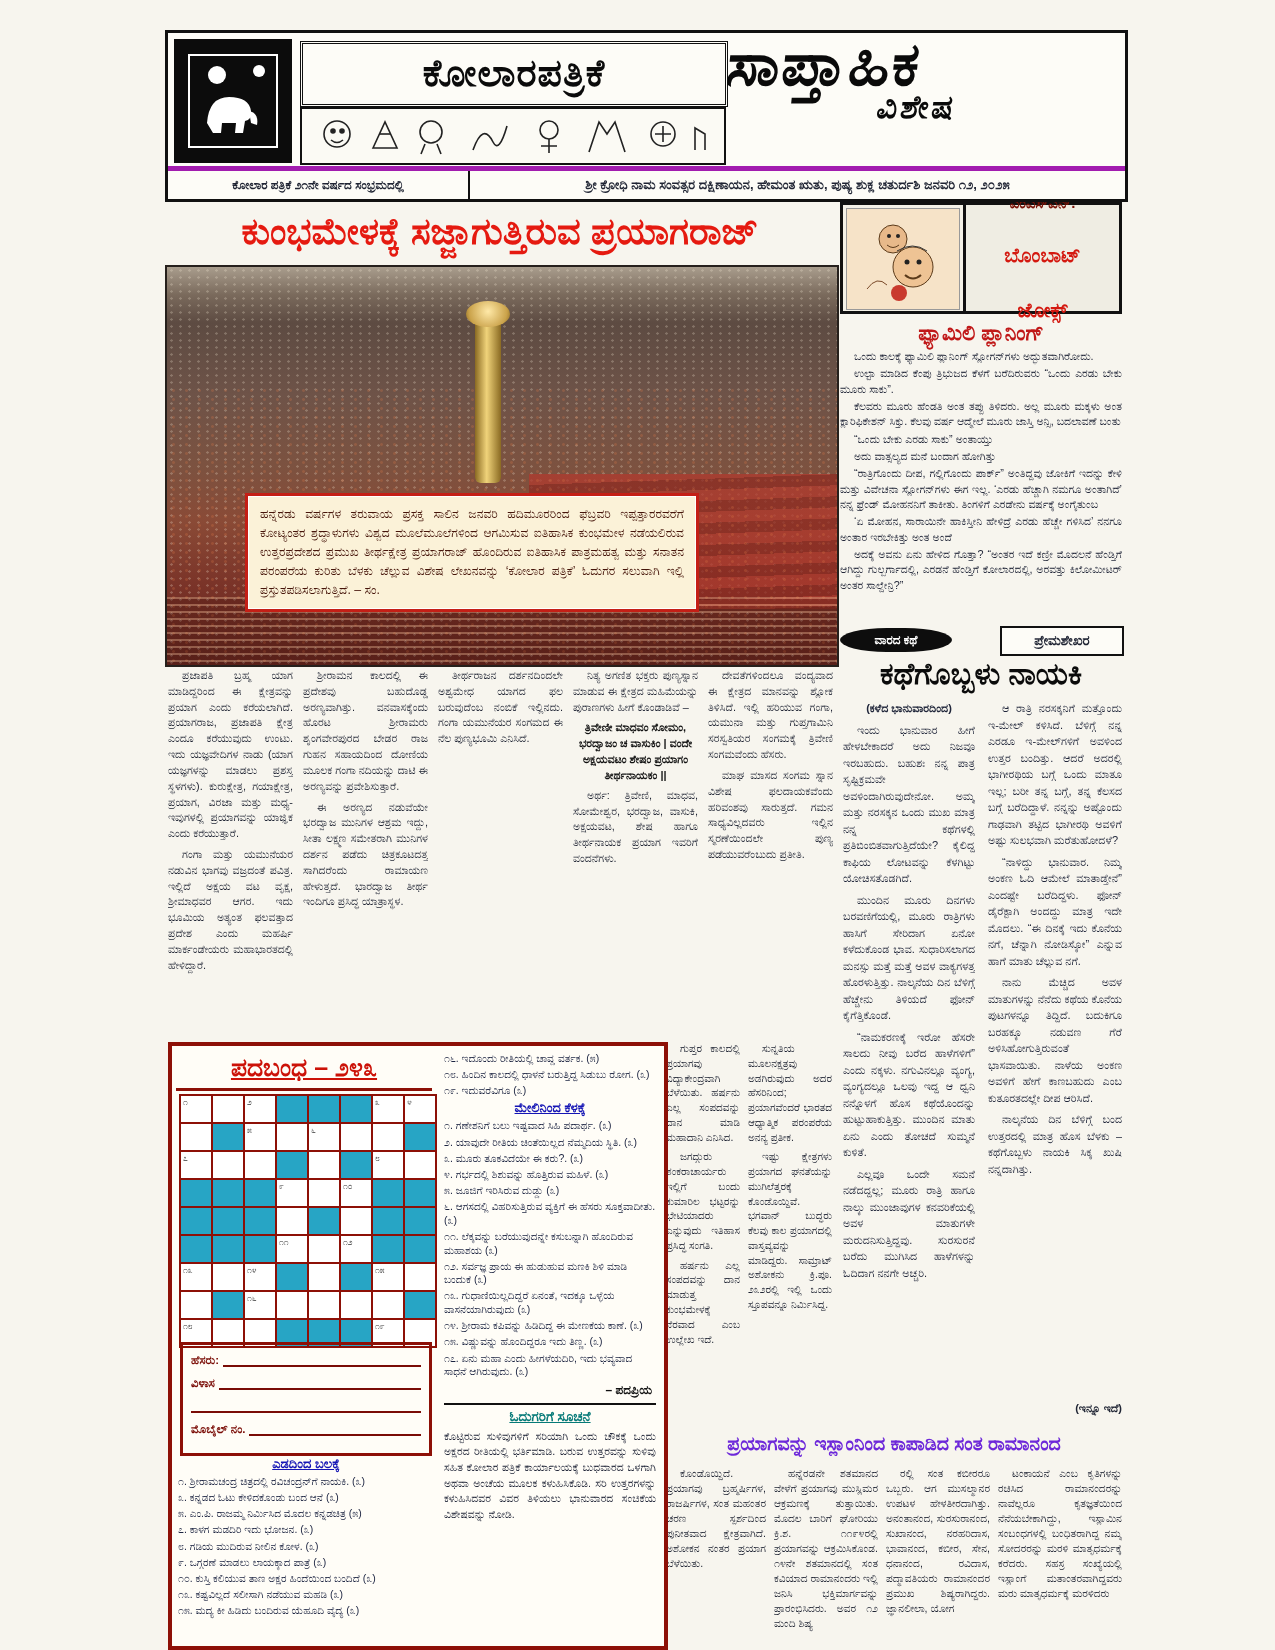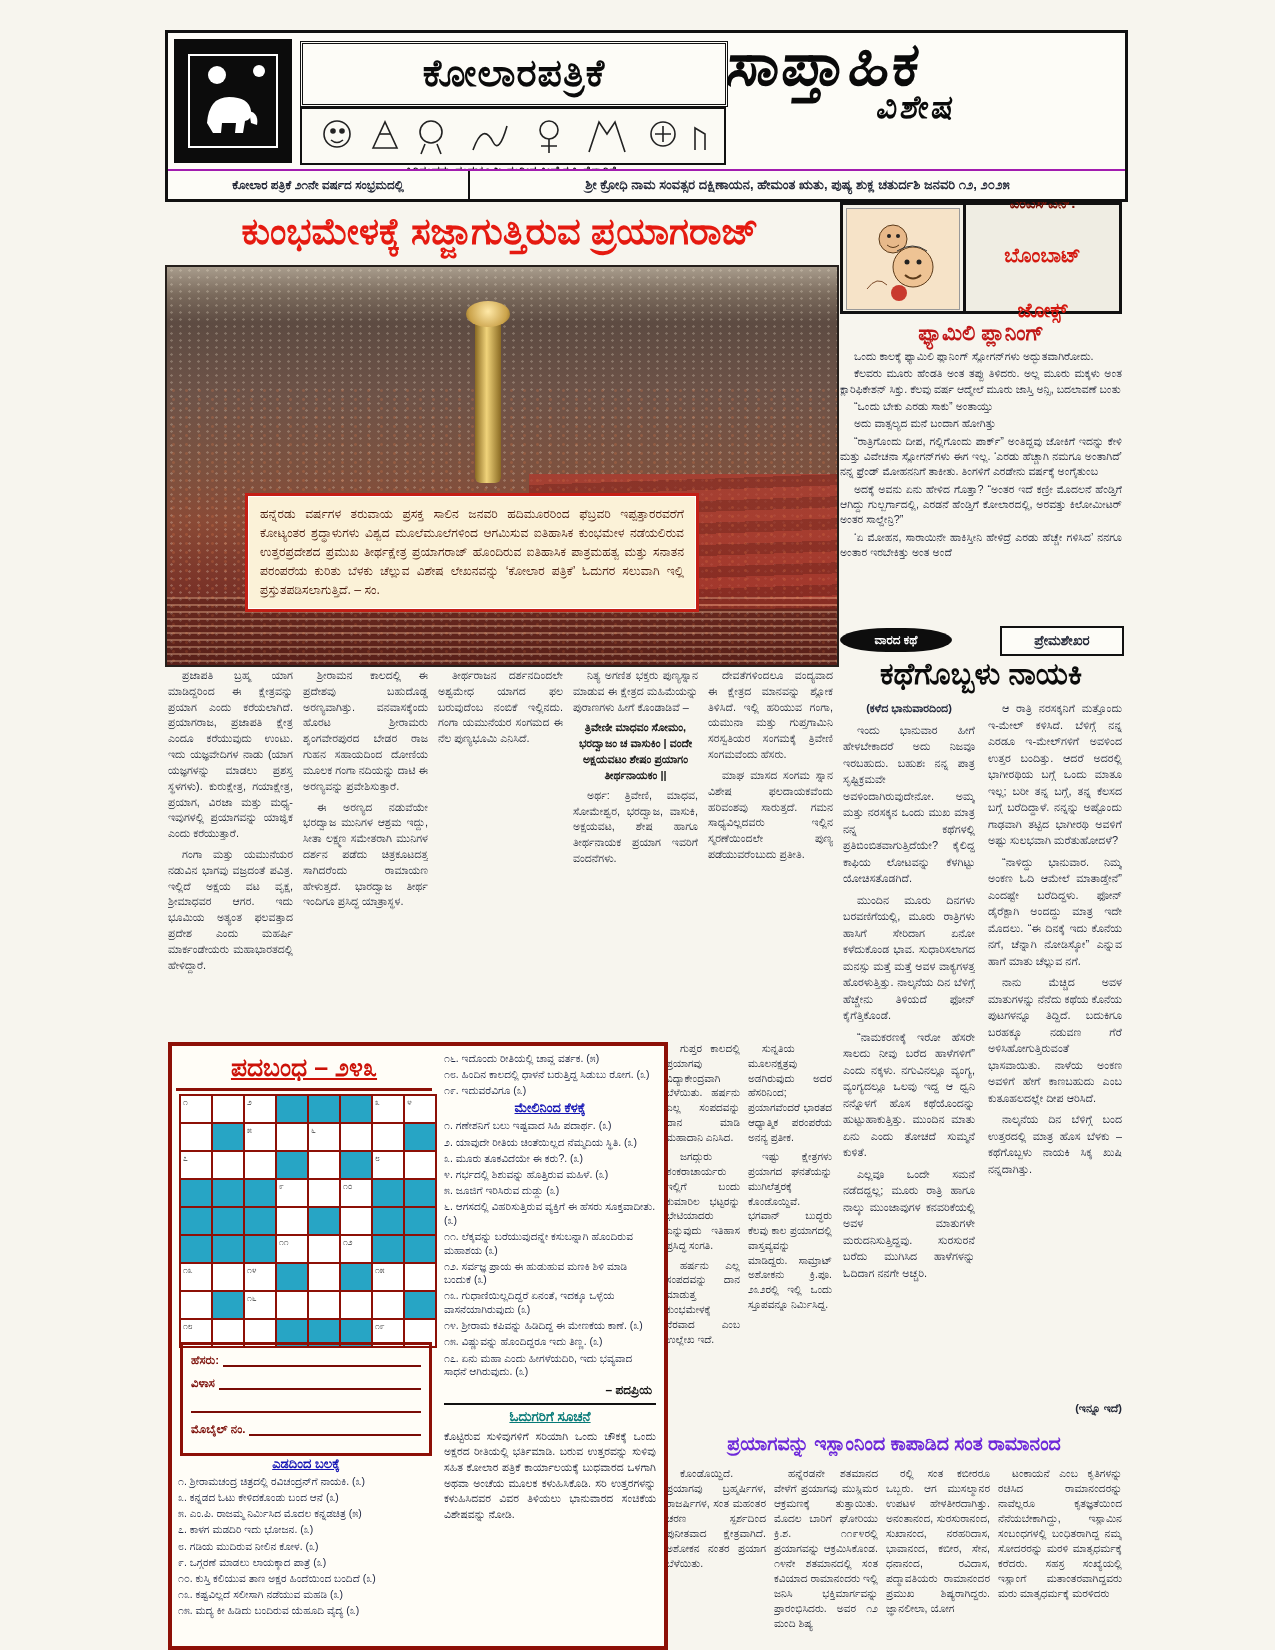--- a/index.html
+++ b/index.html
@@ -21,7 +21,7 @@
   .brand{position:absolute;right:6px;top:2px;width:392px;height:128px;color:#0a0a0a;}
   .brand .l1{font-size:60px;font-weight:900;transform:skewX(-6deg);line-height:1;letter-spacing:2px;}
   .brand .l2{font-size:32px;font-weight:900;transform:skewX(-8deg);margin:-6px 0 0 150px;letter-spacing:3px;}
-  .datebar{position:absolute;left:0;right:0;bottom:0;height:28px;border-top:2px solid #a21caf;display:flex;background:#fdfcf7;}
+  .datebar{position:absolute;left:0;right:0;bottom:0;height:28px;border-top:5px solid #a21caf;display:flex;background:#fdfcf7;}
   .datebar .ed{width:300px;border-right:2px solid #111;display:flex;align-items:center;justify-content:center;
         font-weight:bold;font-size:12px;}
   .datebar .dt{flex:1;display:flex;align-items:center;justify-content:center;font-weight:bold;font-size:13px;}

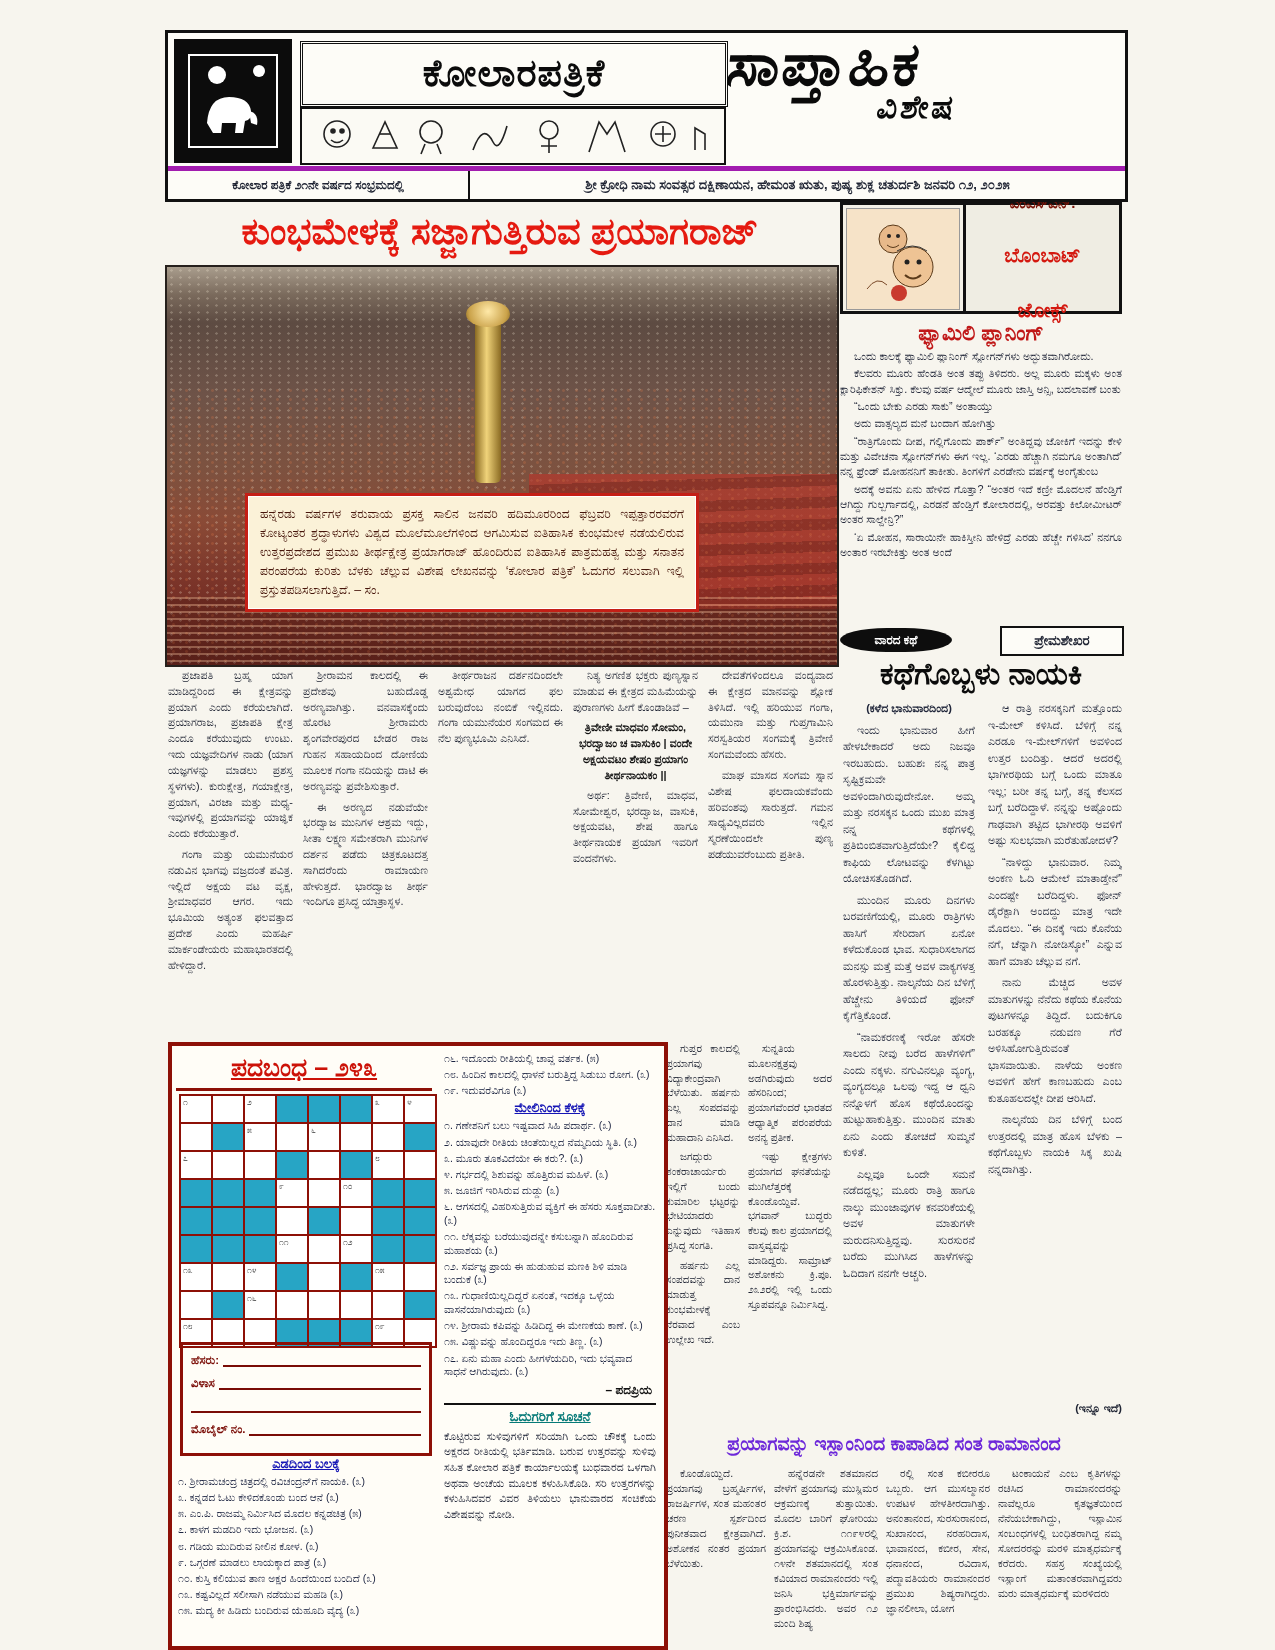--- a/index.html
+++ b/index.html
@@ -185,6 +185,7 @@
     <div class="jsub">ಫ್ಯಾಮಿಲಿ ಪ್ಲಾನಿಂಗ್</div>
     <div class="body">
         <p>ಒಂದು ಕಾಲಕ್ಕೆ ಫ್ಯಾಮಿಲಿ ಪ್ಲಾನಿಂಗ್ ಸ್ಲೋಗನ್‌ಗಳು ಅದ್ಭುತವಾಗಿರೋದು.</p>
+        <p>ಉಲ್ಟಾ ಮಾಡಿದ ಕೆಂಪು ತ್ರಿಭುಜದ ಕೆಳಗೆ ಬರೆದಿರುವರು “ಒಂದು ಎರಡು ಬೇಕು ಮೂರು ಸಾಕು”.</p>
         <p>ಕೆಲವರು ಮೂರು ಹೆಂಡತಿ ಅಂತ ತಪ್ಪು ತಿಳಿದರು. ಅಲ್ಲ ಮೂರು ಮಕ್ಕಳು ಅಂತ ಕ್ಲಾರಿಫಿಕೇಶನ್ ಸಿಕ್ತು. ಕೆಲವು ವರ್ಷ ಆದ್ಮೇಲೆ ಮೂರು ಜಾಸ್ತಿ ಅನ್ಸಿ, ಬದಲಾವಣೆ ಬಂತು</p>
         <p>“ಒಂದು ಬೇಕು ಎರಡು ಸಾಕು” ಅಂತಾಯ್ತು</p>
         <p>ಅದು ವಾತ್ಸಲ್ಯದ ಮನೆ ಬಂದಾಗ ಹೋಗಿತ್ತು</p>

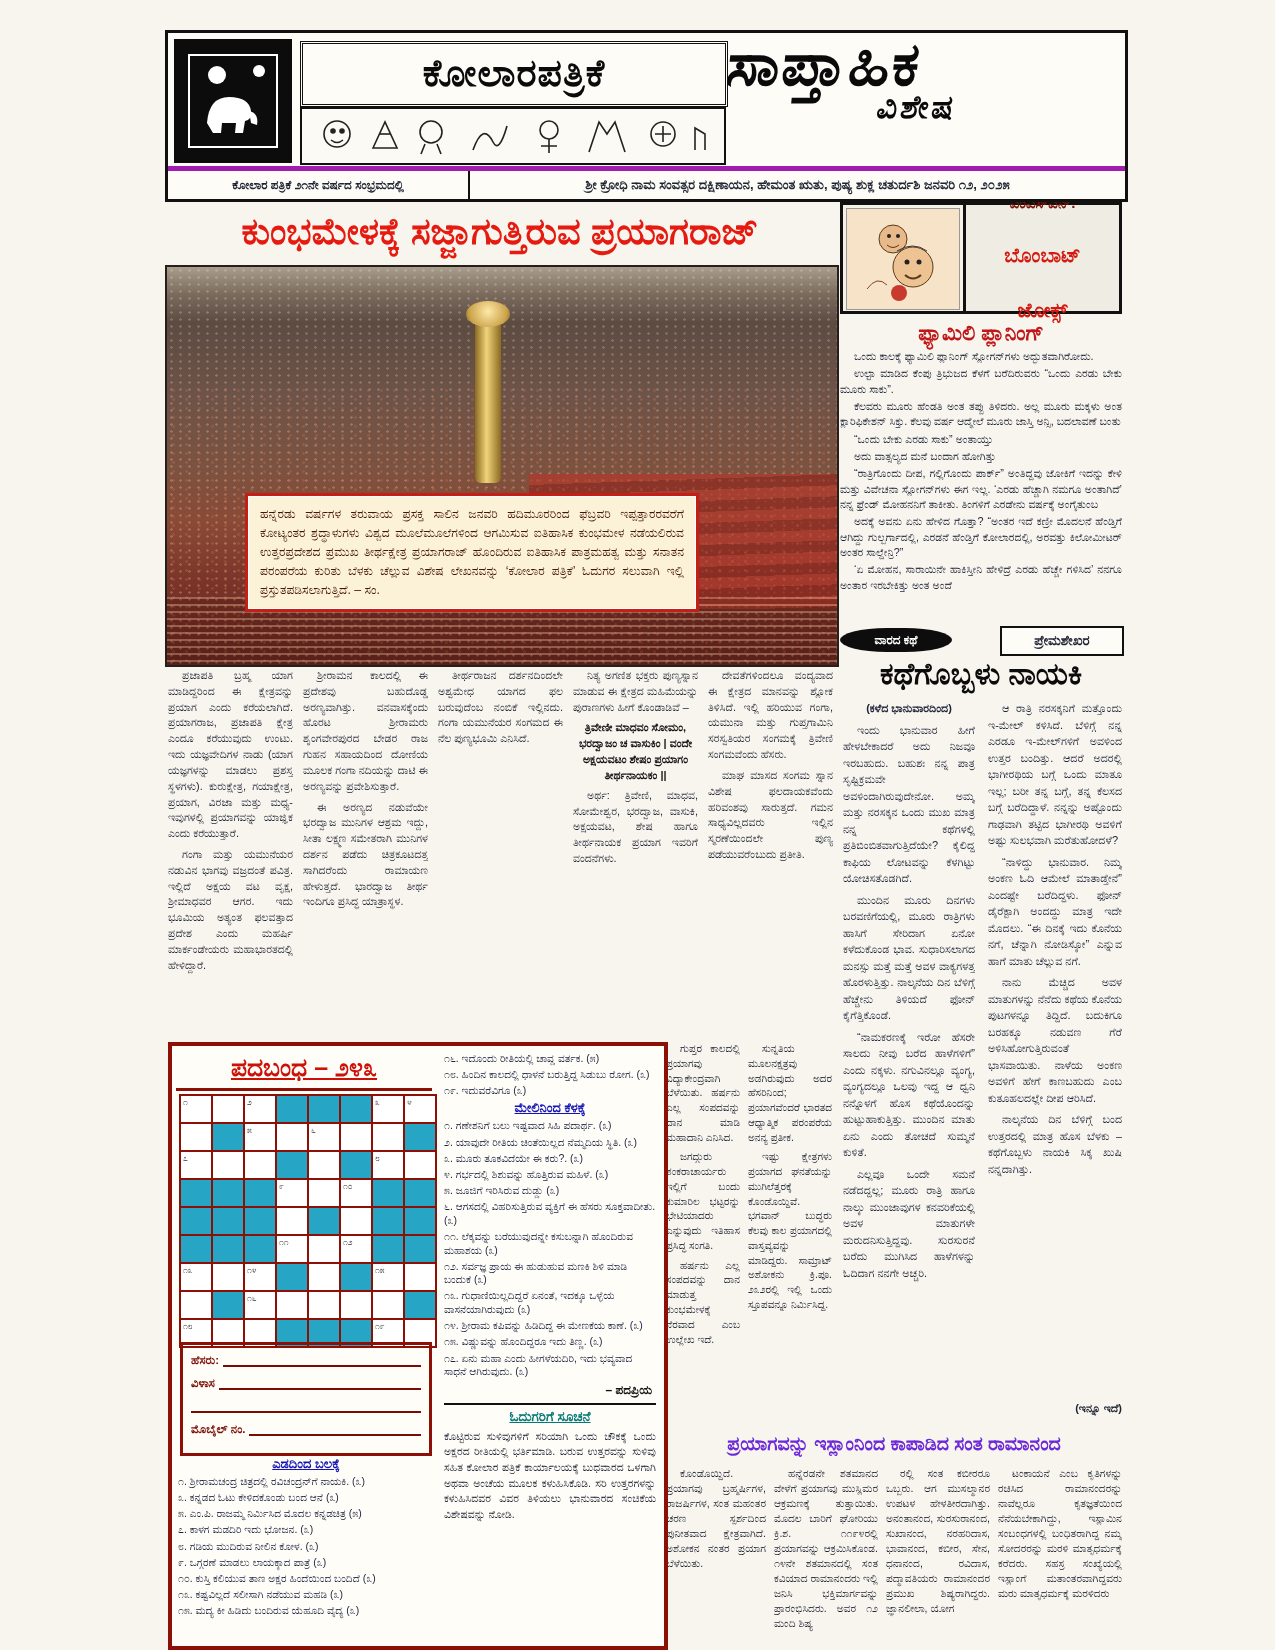--- a/index.html
+++ b/index.html
@@ -190,8 +190,8 @@
         <p>“ಒಂದು ಬೇಕು ಎರಡು ಸಾಕು” ಅಂತಾಯ್ತು</p>
         <p>ಅದು ವಾತ್ಸಲ್ಯದ ಮನೆ ಬಂದಾಗ ಹೋಗಿತ್ತು</p>
         <p>“ರಾತ್ರಿಗೊಂದು ದೀಪ, ಗಲ್ಲಿಗೊಂದು ಪಾರ್ಕ್” ಅಂತಿದ್ದವು ಜೋಕಿಗೆ ಇದನ್ನು ಕೇಳಿ ಮತ್ತು ವಿವೇಚನಾ ಸ್ಲೋಗನ್‌ಗಳು ಈಗ ಇಲ್ಲ. ‘ಎರಡು ಹೆಚ್ಚಾಗಿ ನಮಗೂ ಅಂತಾಗಿದೆ’ ನನ್ನ ಫ್ರೆಂಡ್ ಮೋಹನನಿಗೆ ತಾಕೀತು. ತಿಂಗಳಿಗೆ ಎರಡೇನು ವರ್ಷಕ್ಕೆ ಅಂಗೈತುಂಬ</p>
+        <p>‘ಏ ಮೋಹನ, ಸಾರಾಯಿನೇ ಹಾಕಿಸ್ತೀನಿ ಹೇಳಿದ್ರೆ ಎರಡು ಹೆಚ್ಚೇ ಗಳಿಸಿದ’ ನನಗೂ ಅಂತಾರ ಇರಬೇಕಿತ್ತು ಅಂತ ಅಂದೆ</p>
         <p>ಅದಕ್ಕೆ ಅವನು ಏನು ಹೇಳಿದ ಗೊತ್ತಾ? “ಅಂತರ ಇದೆ ಕಣ್ರೀ ಮೊದಲನೆ ಹೆಂಡ್ತಿಗೆ ಆಗಿದ್ದು ಗುಲ್ಬರ್ಗಾದಲ್ಲಿ, ಎರಡನೆ ಹೆಂಡ್ತಿಗೆ ಕೋಲಾರದಲ್ಲಿ, ಅರವತ್ತು ಕಿಲೋಮೀಟರ್ ಅಂತರ ಸಾಲ್ದೇನ್ರಿ?”</p>
-        <p>‘ಏ ಮೋಹನ, ಸಾರಾಯಿನೇ ಹಾಕಿಸ್ತೀನಿ ಹೇಳಿದ್ರೆ ಎರಡು ಹೆಚ್ಚೇ ಗಳಿಸಿದ’ ನನಗೂ ಅಂತಾರ ಇರಬೇಕಿತ್ತು ಅಂತ ಅಂದೆ</p>
       </div>
   </div>
 

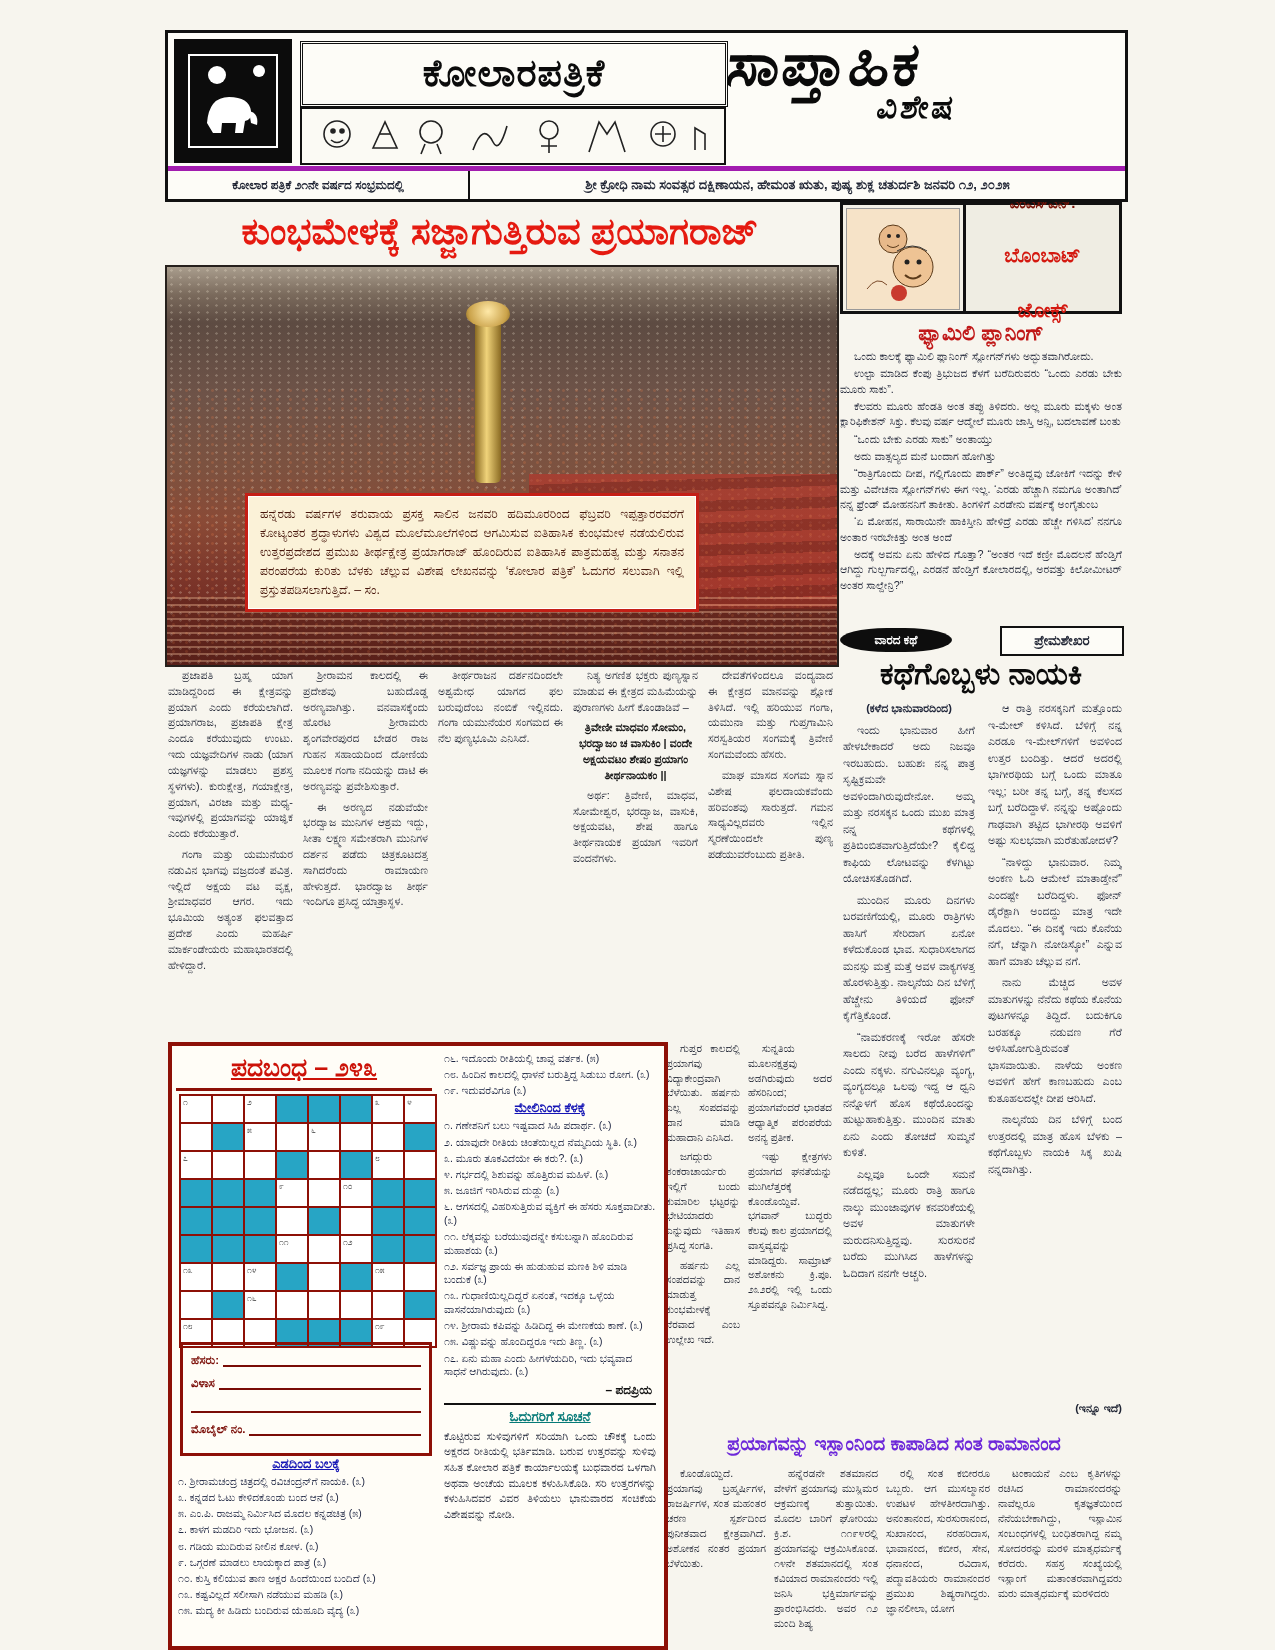--- a/index.html
+++ b/index.html
@@ -205,7 +205,7 @@
   <div class="abs scol just" style="left:988px;top:700px;width:134px;height:698px;">
       <p>ಆ ರಾತ್ರಿ ನರಸಕ್ಕನಿಗೆ ಮತ್ತೊಂದು ಇ-ಮೇಲ್ ಕಳಿಸಿದೆ. ಬೆಳಿಗ್ಗೆ ನನ್ನ ಎರಡೂ ಇ-ಮೇಲ್‌ಗಳಿಗೆ ಅವಳಿಂದ ಉತ್ತರ ಬಂದಿತ್ತು. ಆದರೆ ಅದರಲ್ಲಿ ಭಾಗೀರಥಿಯ ಬಗ್ಗೆ ಒಂದು ಮಾತೂ ಇಲ್ಲ; ಬರೀ ತನ್ನ ಬಗ್ಗೆ, ತನ್ನ ಕೆಲಸದ ಬಗ್ಗೆ ಬರೆದಿದ್ದಾಳೆ. ನನ್ನನ್ನು ಅಷ್ಟೊಂದು ಗಾಢವಾಗಿ ತಟ್ಟಿದ ಭಾಗೀರಥಿ ಅವಳಿಗೆ ಅಷ್ಟು ಸುಲಭವಾಗಿ ಮರೆತುಹೋದಳೆ?</p>
       <p>“ನಾಳಿದ್ದು ಭಾನುವಾರ. ನಿಮ್ಮ ಅಂಕಣ ಓದಿ ಆಮೇಲೆ ಮಾತಾಡ್ತೇನೆ” ಎಂದಷ್ಟೇ ಬರೆದಿದ್ದಳು. ಫೋನ್ ಡೈರೆಕ್ಟಾಗಿ ಅಂದದ್ದು ಮಾತ್ರ ಇದೇ ಮೊದಲು. “ಈ ದಿನಕ್ಕೆ ಇದು ಕೊನೆಯ ನಗೆ, ಚೆನ್ನಾಗಿ ನೋಡಿಸ್ಕೋ” ಎನ್ನುವ ಹಾಗೆ ಮಾತು ಚೆಲ್ಲುವ ನಗೆ.</p>
-      <p>ನಾನು ಮೆಚ್ಚಿದ ಅವಳ ಮಾತುಗಳನ್ನು ನೆನೆದು ಕಥೆಯ ಕೊನೆಯ ಪುಟಗಳನ್ನೂ ತಿದ್ದಿದೆ. ಬದುಕಿಗೂ ಬರಹಕ್ಕೂ ನಡುವಣ ಗೆರೆ ಅಳಿಸಿಹೋಗುತ್ತಿರುವಂತೆ ಭಾಸವಾಯಿತು. ನಾಳೆಯ ಅಂಕಣ ಅವಳಿಗೆ ಹೇಗೆ ಕಾಣಬಹುದು ಎಂಬ ಕುತೂಹಲದಲ್ಲೇ ದೀಪ ಆರಿಸಿದೆ.</p>
+      <p>ನಾನು ಮೆಚ್ಚಿದ ಅವಳ ಮಾತುಗಳನ್ನು ನೆನೆದು ಕಥೆಯ ಕೊನೆಯ ಪುಟಗಳನ್ನೂ ತಿದ್ದಿದೆ. ಬದುಕಿಗೂ ಬರಹಕ್ಕೂ ನಡುವಣ ಗೆರೆ ಅಳಿಸಿಹೋಗುತ್ತಿರುವಂತೆ ಭಾಸವಾಯಿತು. ನಾಳೆಯ ಅಂಕಣ ಅವಳಿಗೆ ಹೇಗೆ ಕಾಣಬಹುದು ಎಂಬ ಕುತೂರತದಲ್ಲೇ ದೀಪ ಆರಿಸಿದೆ.</p>
       <p>ನಾಲ್ಕನೆಯ ದಿನ ಬೆಳಿಗ್ಗೆ ಬಂದ ಉತ್ತರದಲ್ಲಿ ಮಾತ್ರ ಹೊಸ ಬೆಳಕು – ಕಥೆಗೊಬ್ಬಳು ನಾಯಕಿ ಸಿಕ್ಕ ಖುಷಿ ನನ್ನದಾಗಿತ್ತು.</p>
     </div>
   <div class="abs cont">(ಇನ್ನೂ ಇದೆ)</div>

